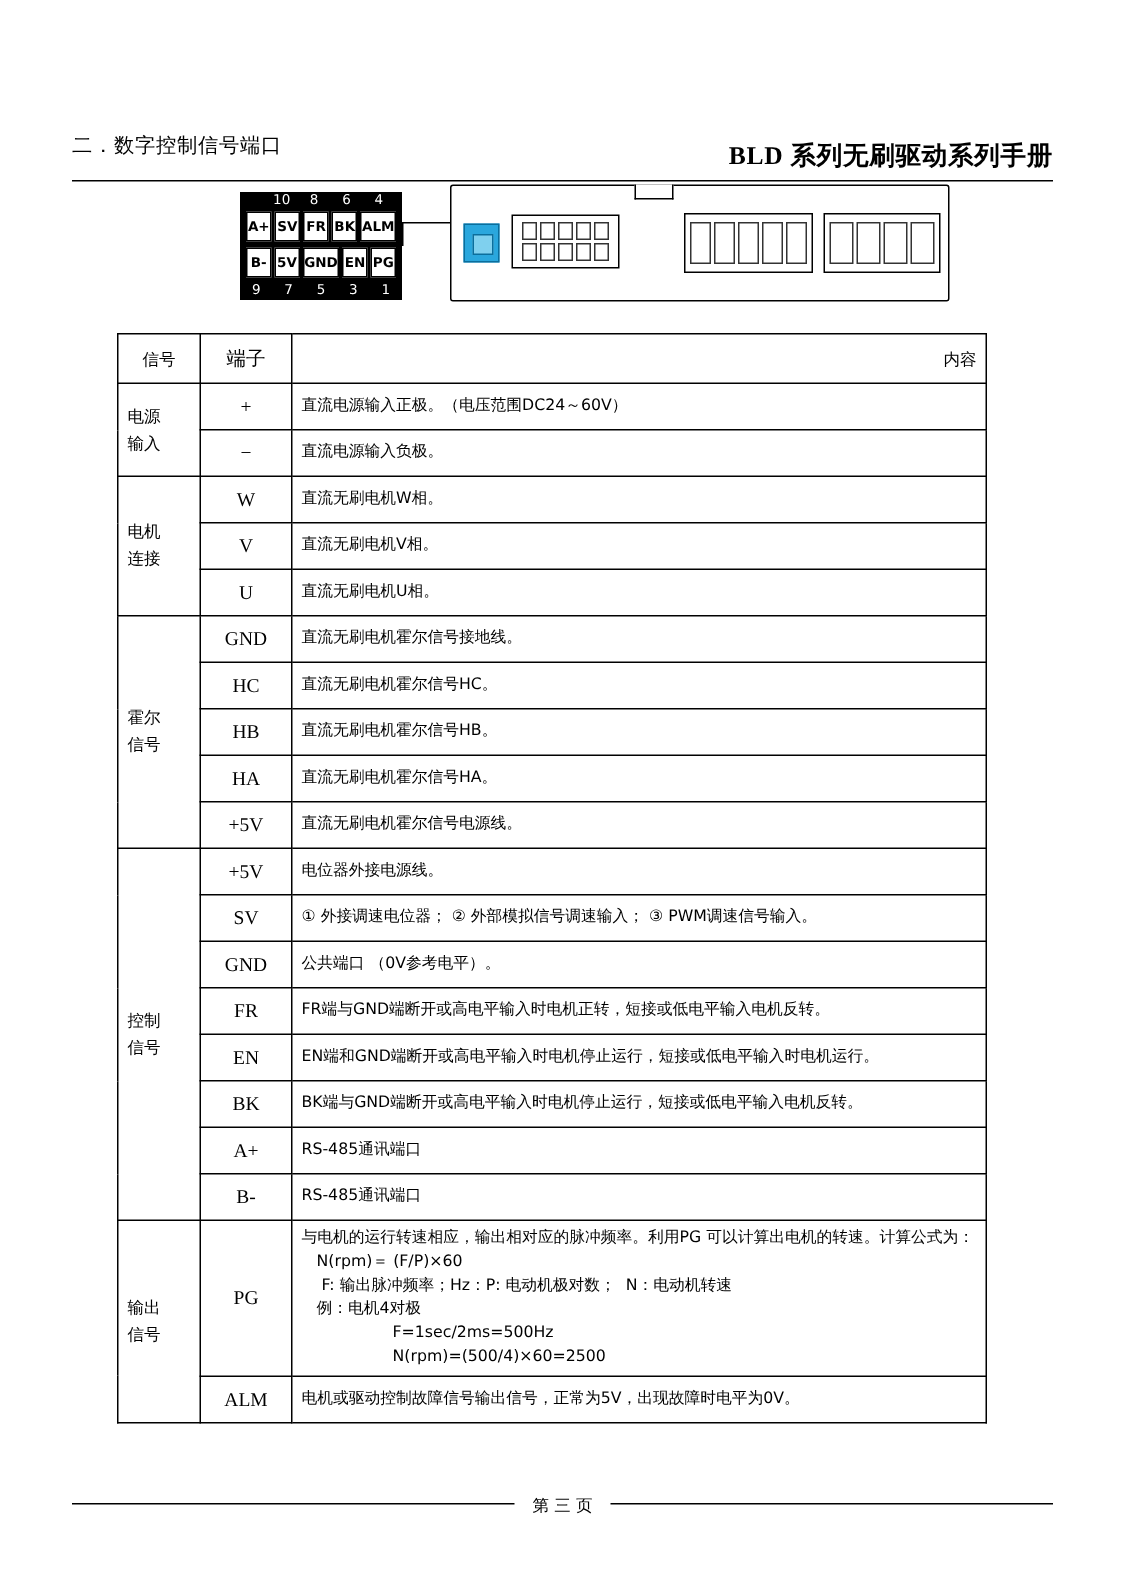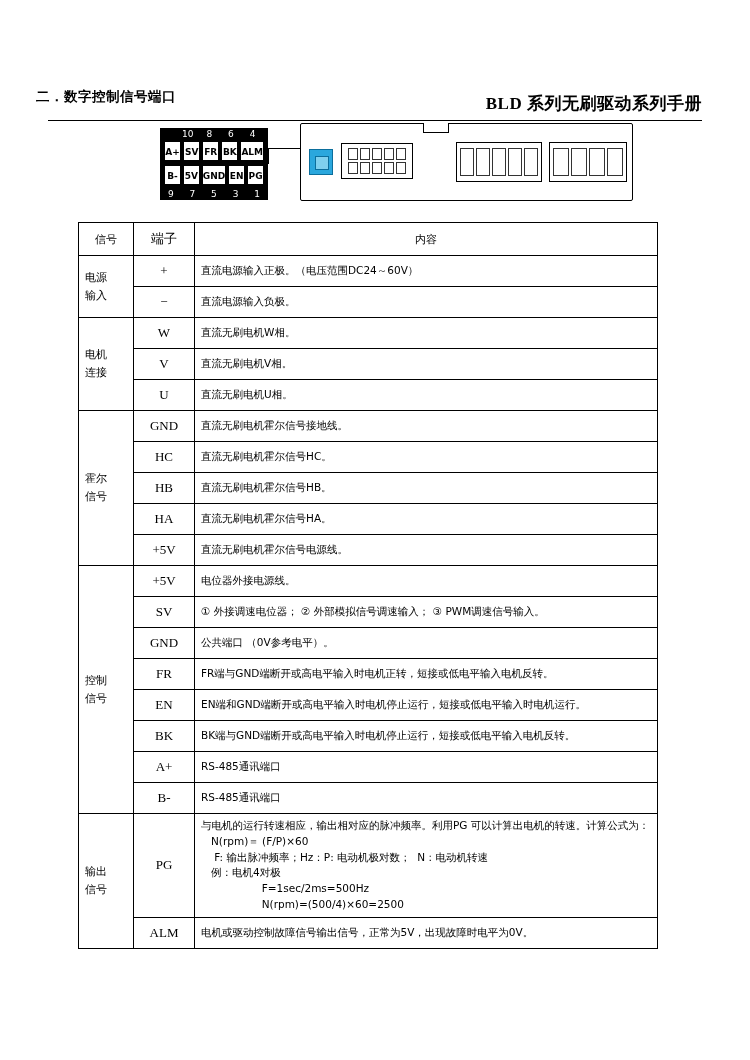--- a/index.html
+++ b/index.html
@@ -46,10 +46,10 @@
   
   .section-heading {
     position: absolute;
-    left: 36px;
+    left: 48px;
     top: 88px;
     font-size: 13.5px;
-    font-weight: bold;
+    font-weight: normal;
     font-family: "DejaVu Sans", sans-serif;
     letter-spacing: 0.5px;
   }

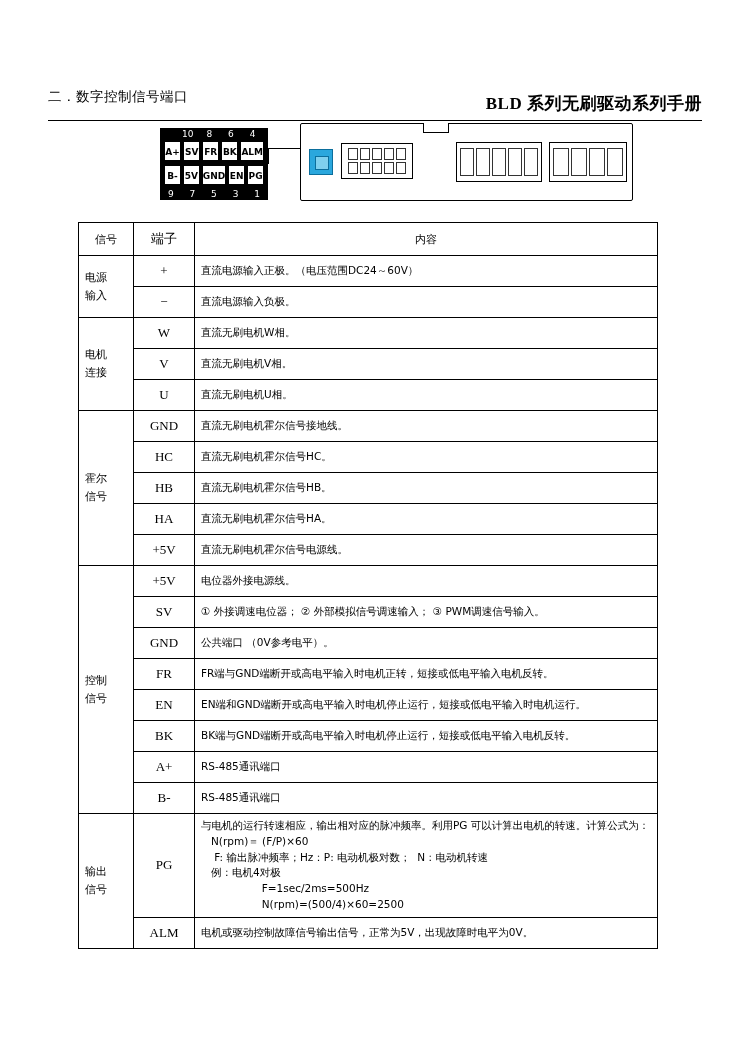--- a/index.html
+++ b/index.html
@@ -230,7 +230,7 @@
   }
   .col-sig { width: 42px; text-align: center; border-radius: 15px; }
   .col-term { width: 48px; text-align: center; font-family: "Liberation Serif", serif; font-size: 13px;}
-  .col-desc { text-align: center; }
+  .col-desc { text-align: right; }
   th {
     font-weight: normal;
     text-align: center;

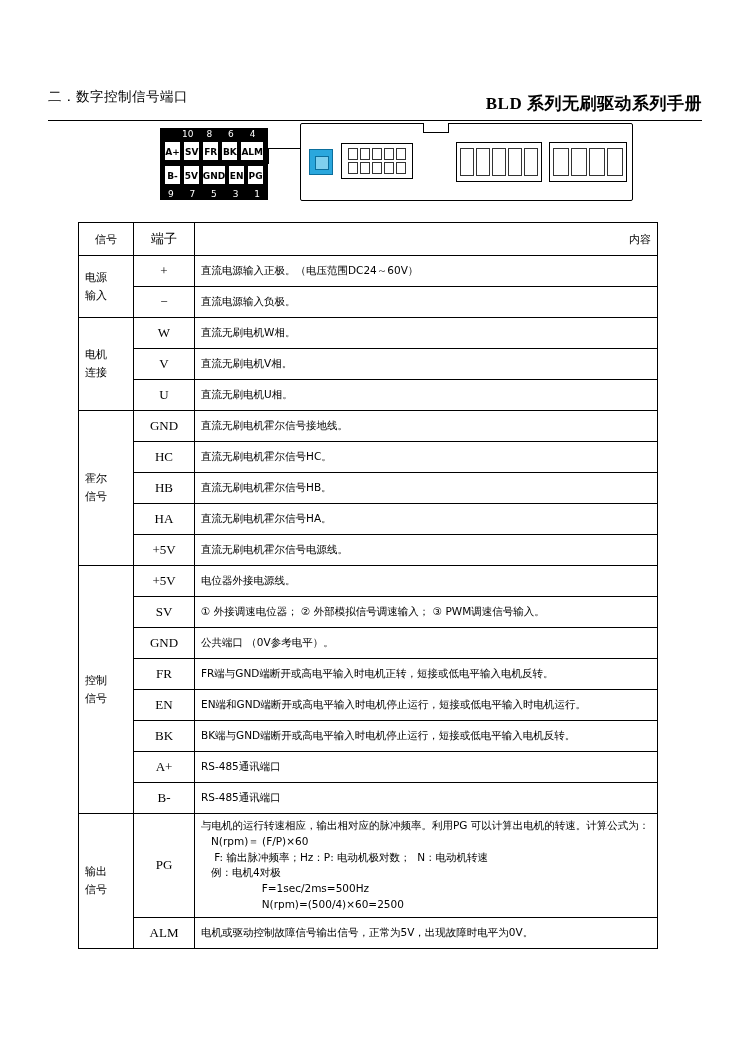--- a/index.html
+++ b/index.html
@@ -482,6 +482,10 @@
     </tbody>
   </table>
 
+  <div class="footer">
+    <div class="footer-rule"></div>
+    <div class="footer-text">第 三 页</div>
+  </div>
 
 </div>
 

